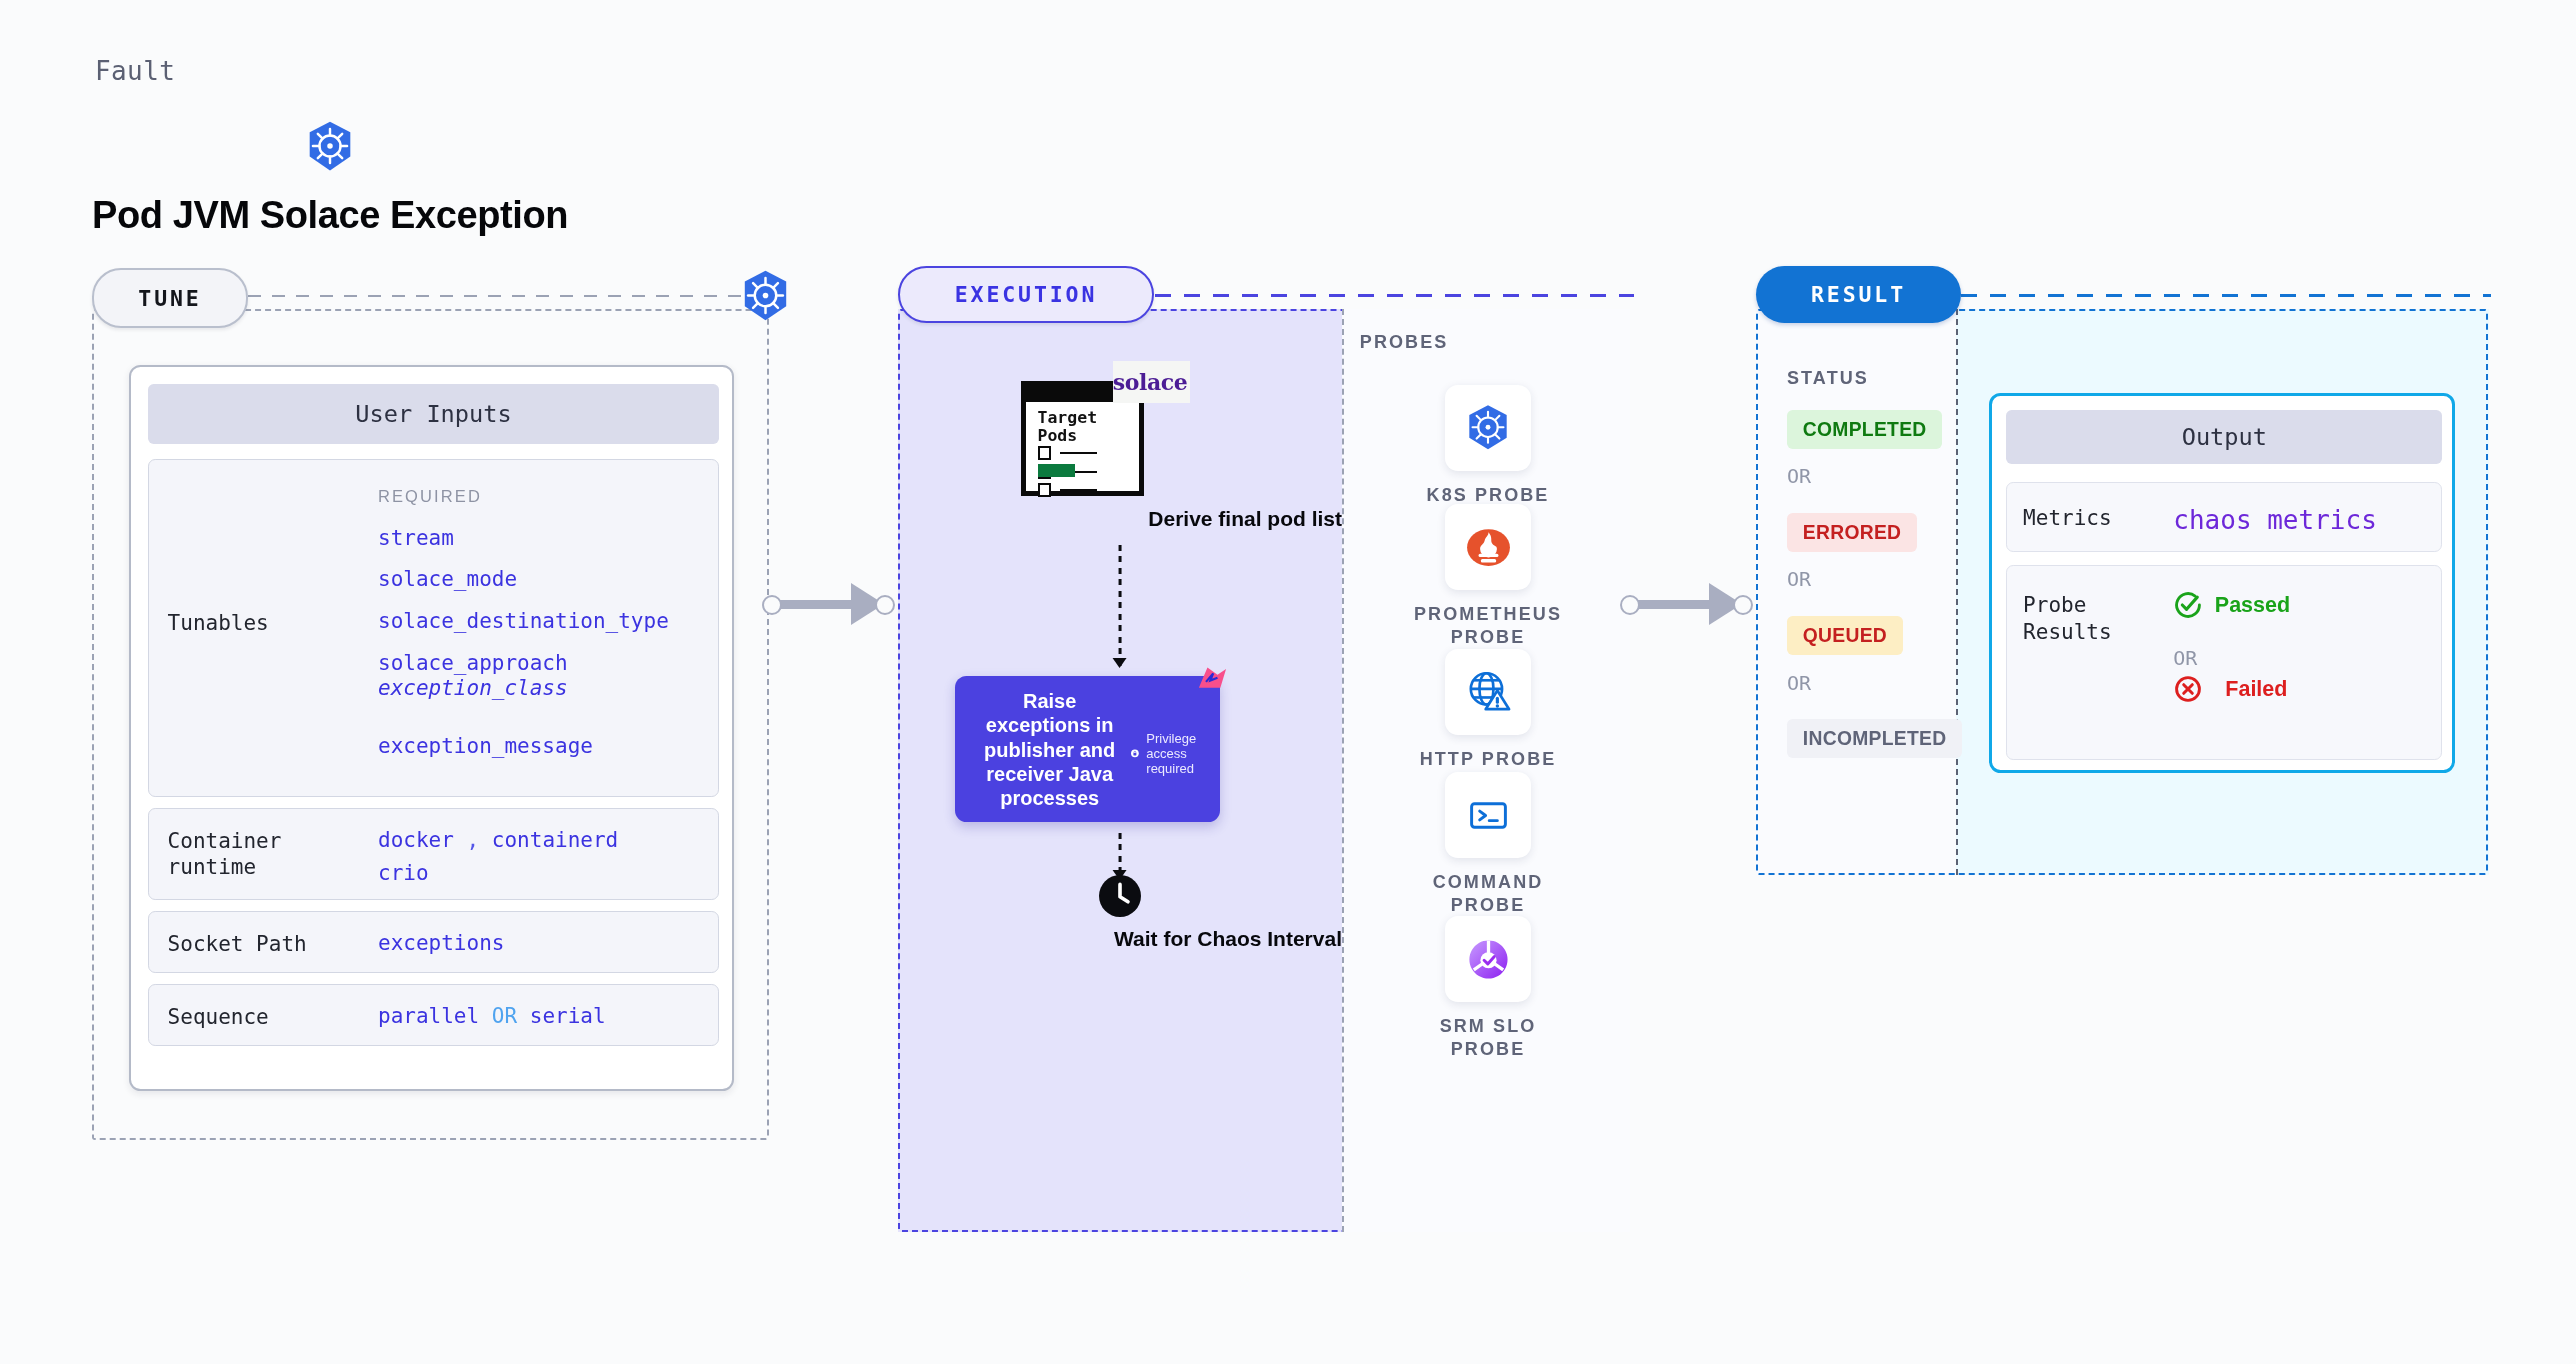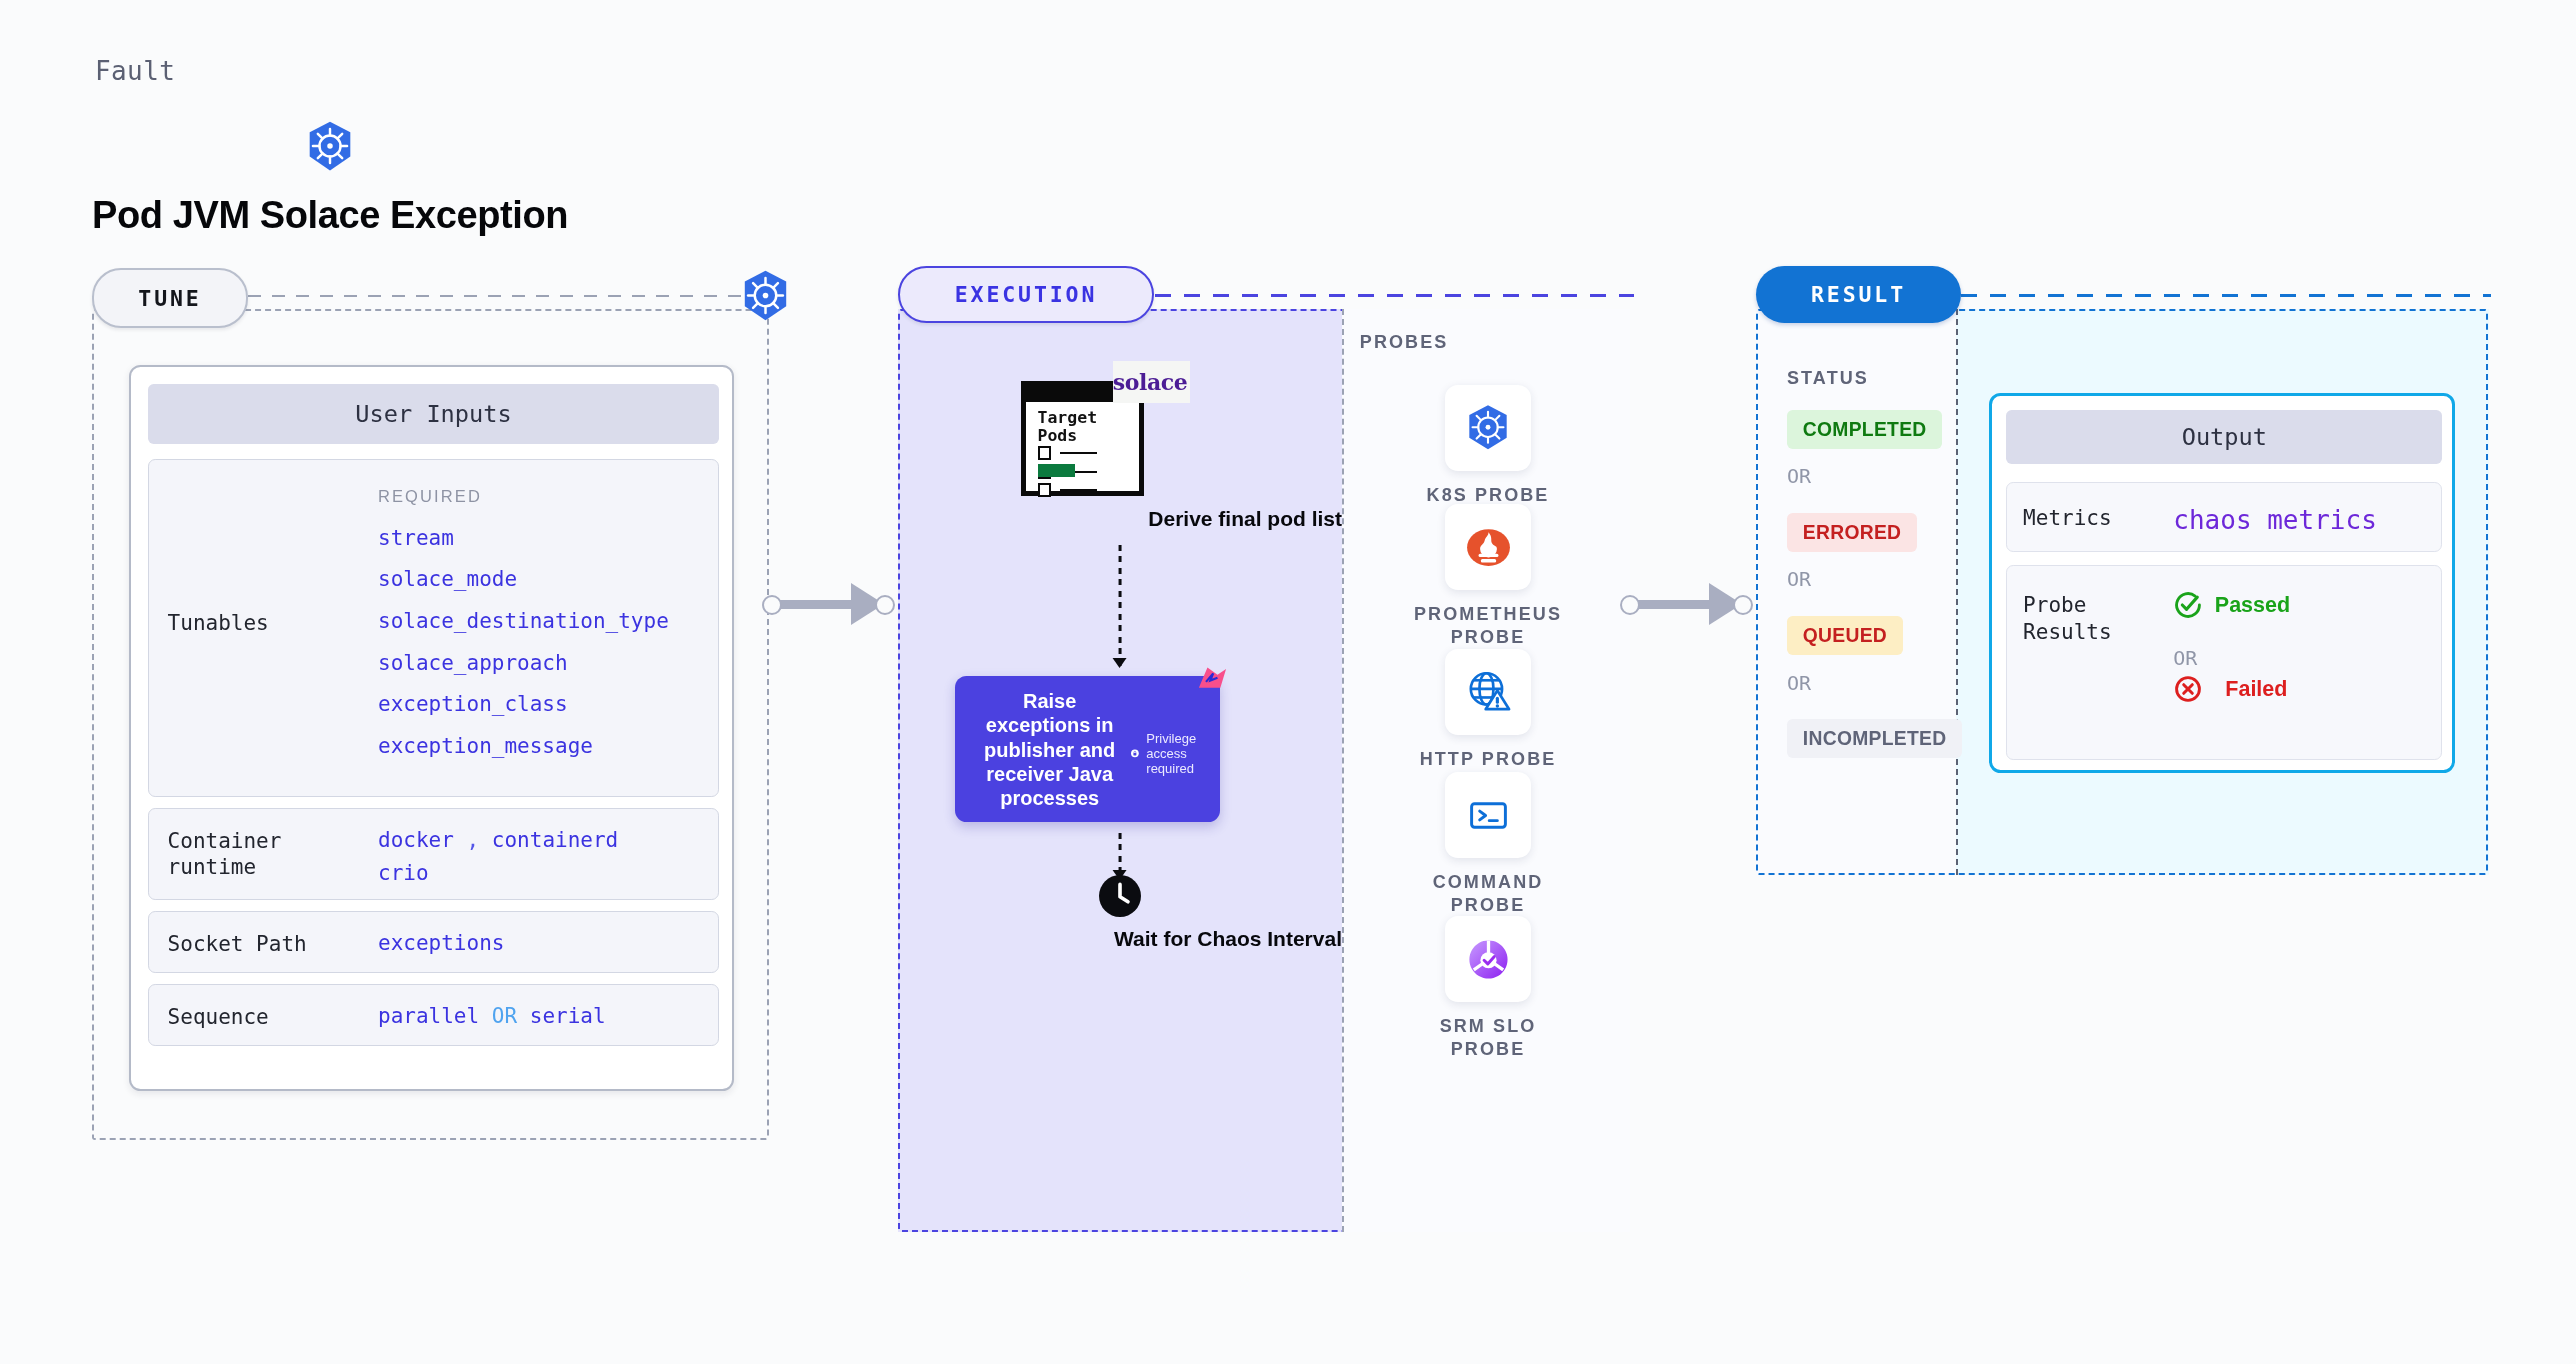--- a/index.html
+++ b/index.html
@@ -302,7 +302,7 @@
         <div class="tn" style="position:absolute;top:107px;left:0;">solace_mode</div>
         <div class="tn" style="position:absolute;top:149px;left:0;">solace_destination_type</div>
         <div class="tn" style="position:absolute;top:191px;left:0;">solace_approach</div>
-        <div class="tn" style="position:absolute;top:232px;left:0;">exception_class</div>
+        <div class="tn" style="position:absolute;top:216px;left:0;font-style:italic;">exception_class</div>
         <div class="tn" style="position:absolute;top:274px;left:0;">exception_message</div>
       </div>
     </div>

